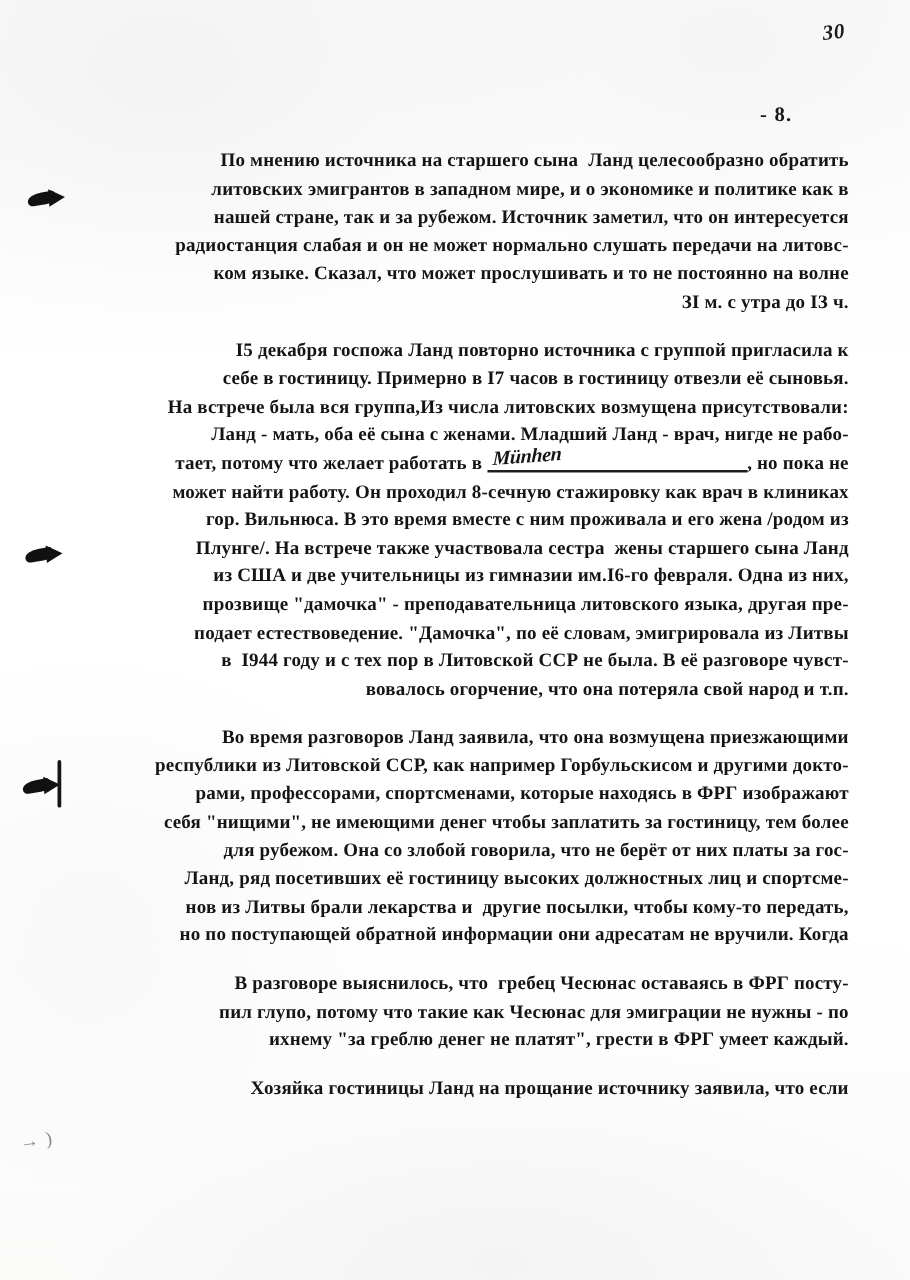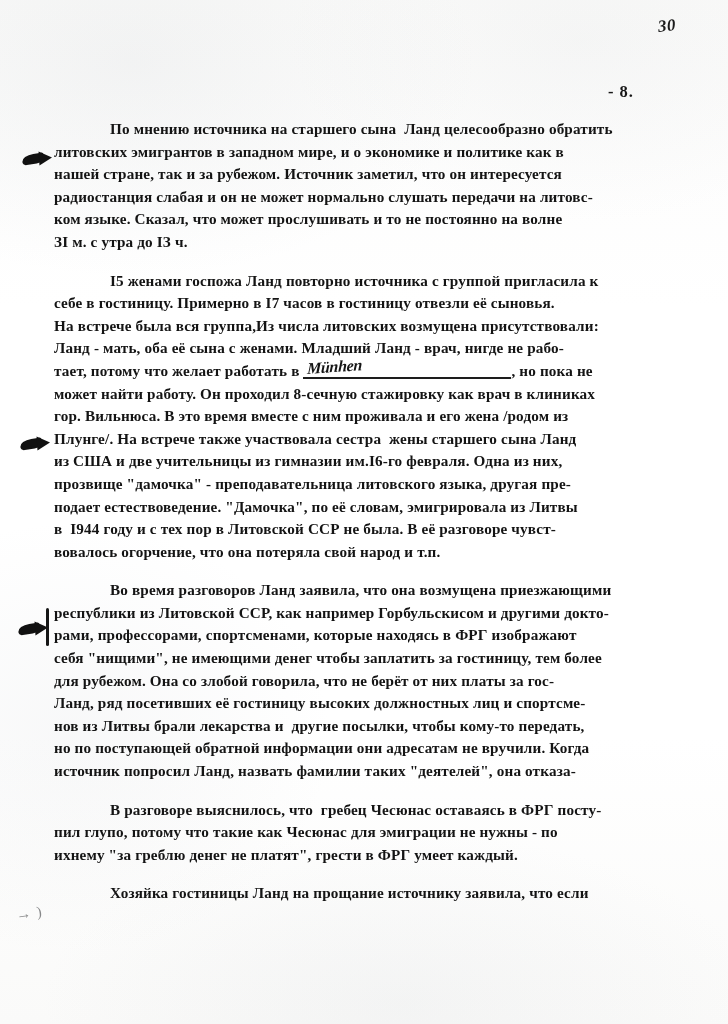--- a/index.html
+++ b/index.html
@@ -123,6 +123,7 @@
     color: #141414;
     white-space: pre;
     letter-spacing: 0.15px;
+    text-align: right;
   }
   .line.indent { text-indent: 56px; }
 

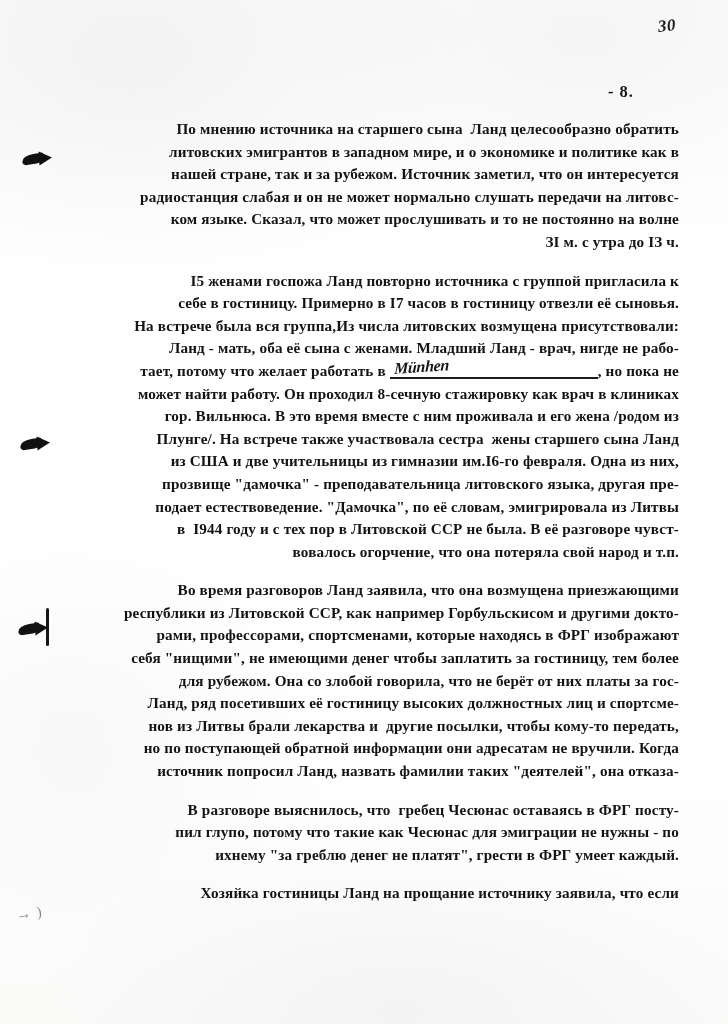--- a/index.html
+++ b/index.html
@@ -272,7 +272,7 @@
     </div>
 
     <div class="para">
-      <span class="line indent">I5 женами госпожа Ланд повторно источника с группой пригласила к</span>
+      <span class="line indent">I5 декабря госпожа Ланд повторно источника с группой пригласила к</span>
       <span class="line">себе в гостиницу. Примерно в I7 часов в гостиницу отвезли её сыновья.</span>
       <span class="line">На встрече была вся группа,Из числа литовских возмущена присутствовали:</span>
       <span class="line">Ланд - мать, оба её сына с женами. Младший Ланд - врач, нигде не рабо-</span>

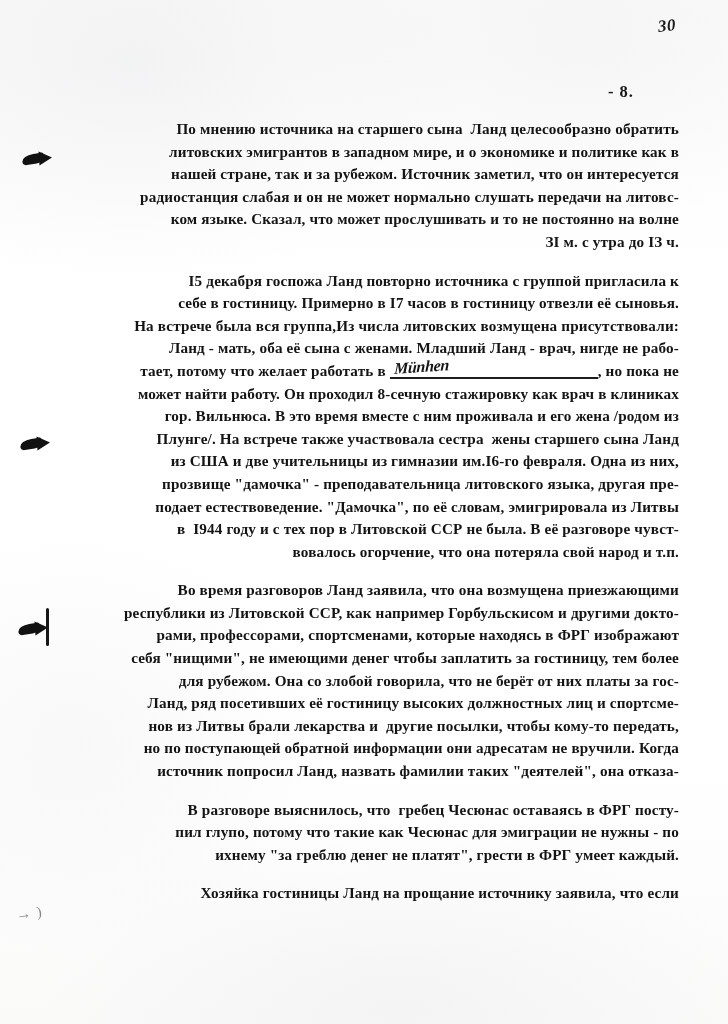--- a/index.html
+++ b/index.html
@@ -298,7 +298,6 @@
       <span class="line">Ланд, ряд посетивших её гостиницу высоких должностных лиц и спортсме-</span>
       <span class="line">нов из Литвы брали лекарства и  другие посылки, чтобы кому-то передать,</span>
       <span class="line">но по поступающей обратной информации они адресатам не вручили. Когда</span>
-      <span class="line">источник попросил Ланд, назвать фамилии таких "деятелей", она отказа-</span>
     </div>
 
     <div class="para">

